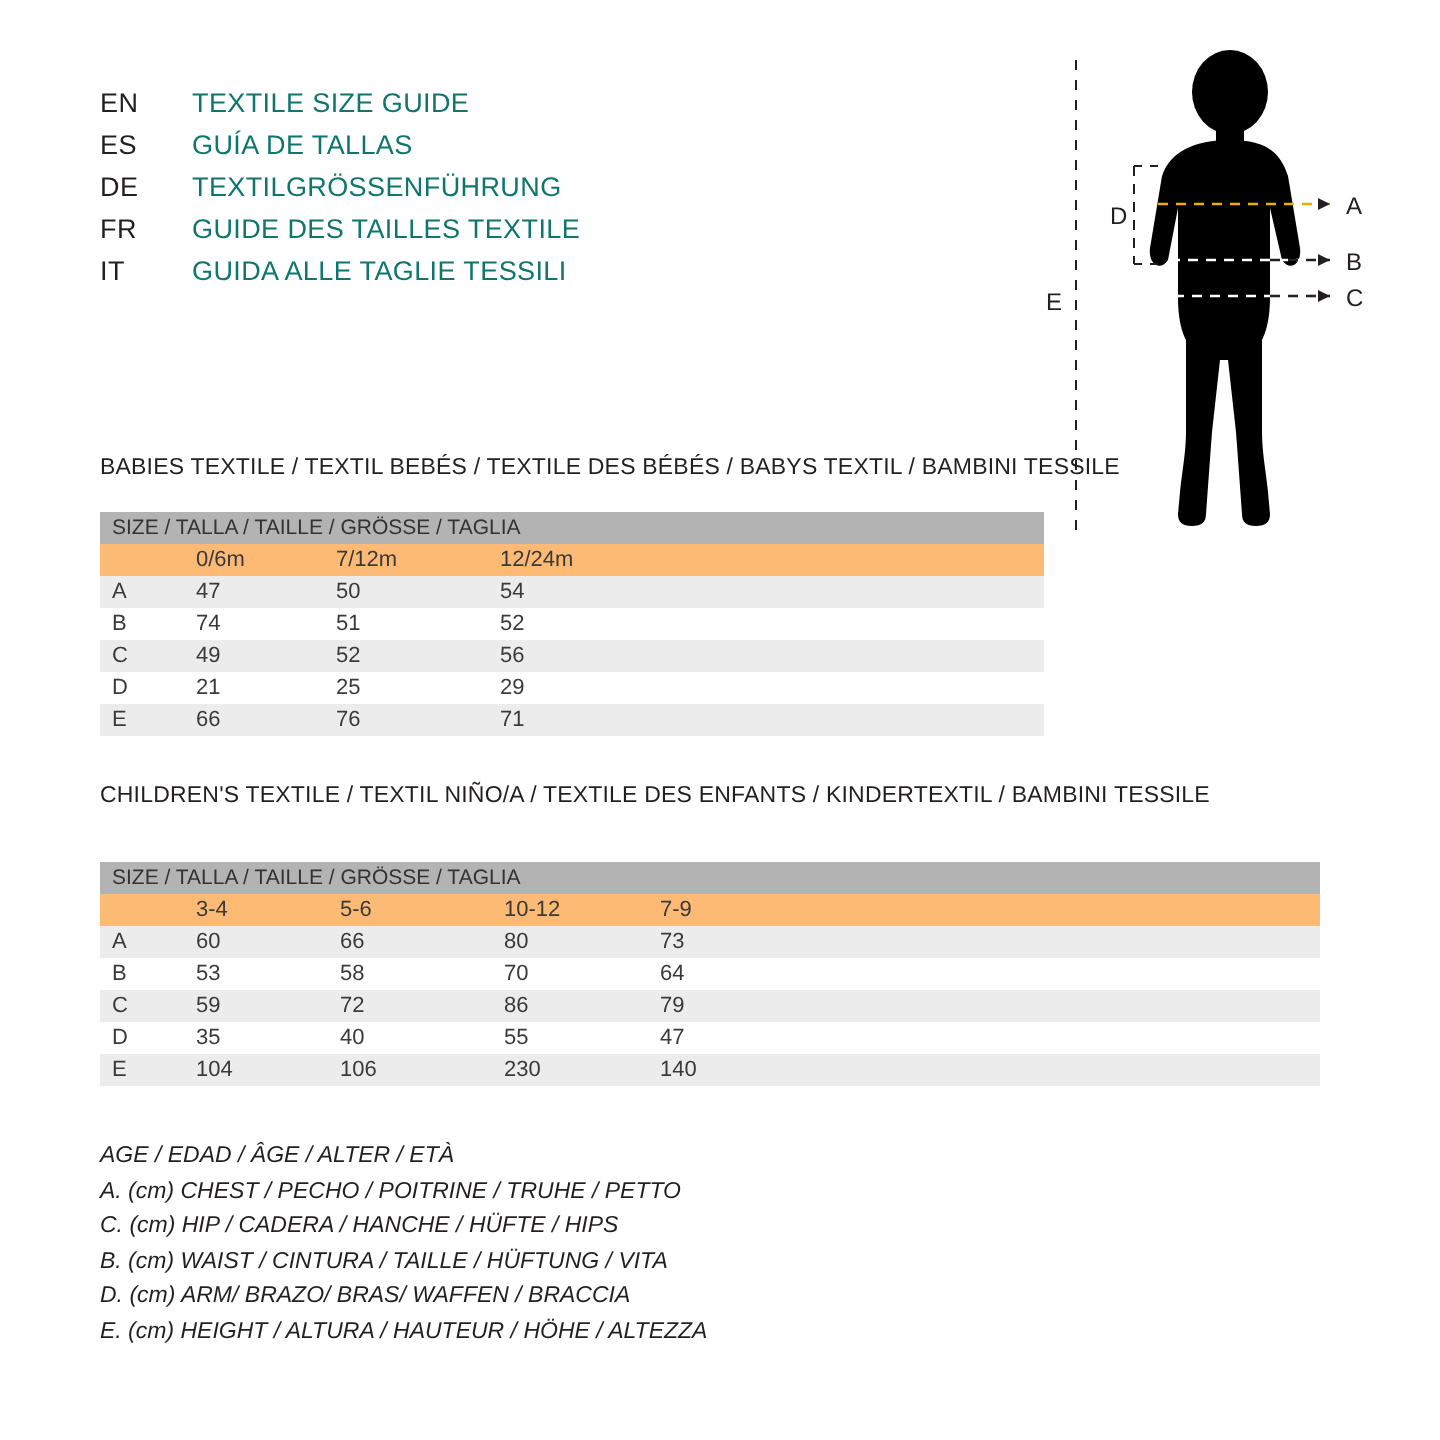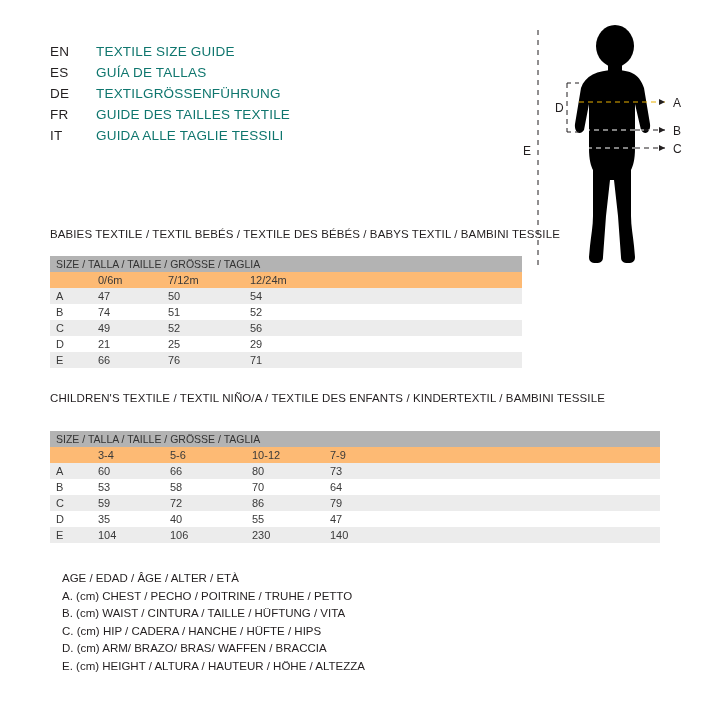--- a/index.html
+++ b/index.html
@@ -102,11 +102,12 @@
   
   .legend {
     position: absolute;
-    left: 62px;
+    left: 50px;
     top: 570px;
     font-size: 11.5px;
     color: #231f20;
     line-height: 17.5px;
+    font-style: italic;
   }
   .legend div { white-space: nowrap; }
 

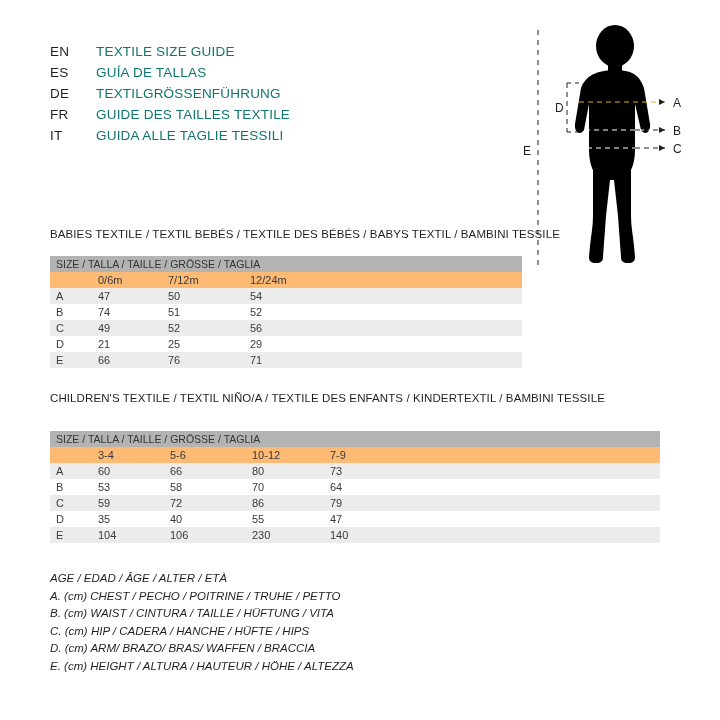--- a/index.html
+++ b/index.html
@@ -323,8 +323,8 @@
   <div class="legend">
     <div>AGE / EDAD / ÂGE / ALTER / ETÀ</div>
     <div>A. (cm) CHEST / PECHO / POITRINE / TRUHE / PETTO</div>
+    <div>C. (cm) HIP / CADERA / HANCHE / HÜFTE / HIPS</div>
     <div>B. (cm) WAIST / CINTURA / TAILLE / HÜFTUNG / VITA</div>
-    <div>C. (cm) HIP / CADERA / HANCHE / HÜFTE / HIPS</div>
     <div>D. (cm) ARM/ BRAZO/ BRAS/ WAFFEN / BRACCIA</div>
     <div>E. (cm) HEIGHT / ALTURA / HAUTEUR / HÖHE / ALTEZZA</div>
   </div>

